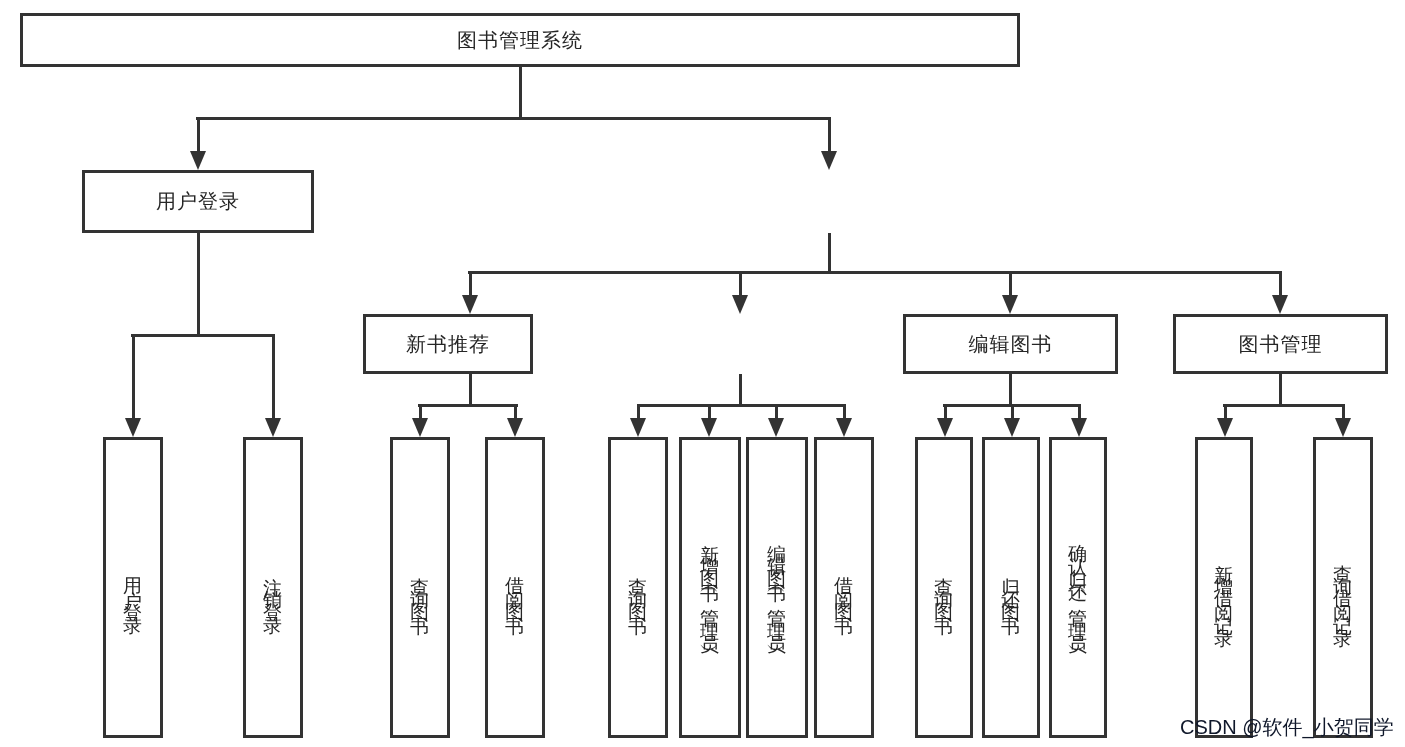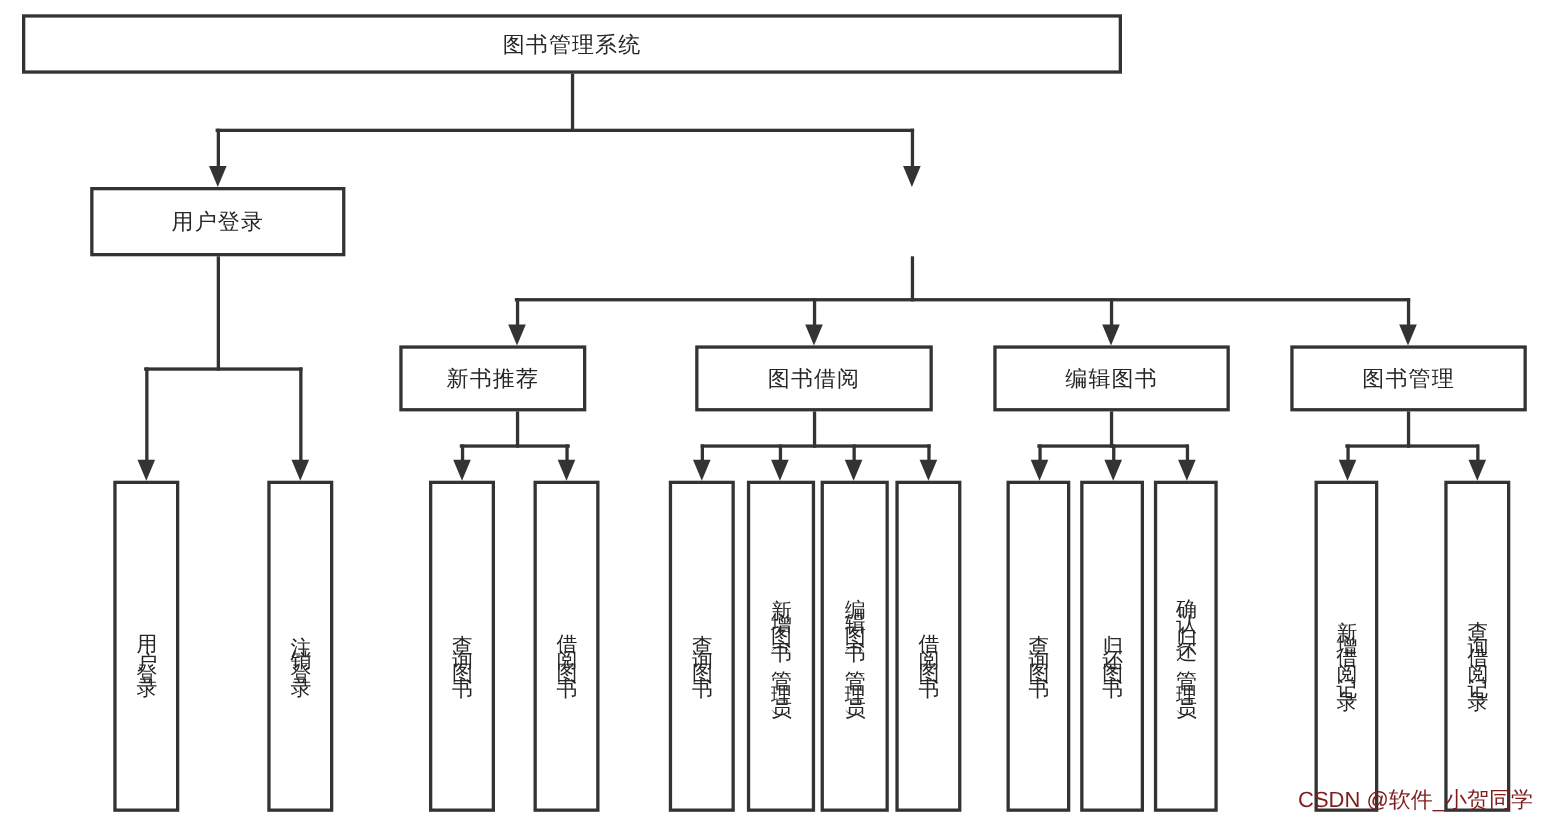--- a/index.html
+++ b/index.html
@@ -56,7 +56,6 @@
   <div class="box hbox" style="left:82px;top:170px;width:232px;height:63px">用户登录</div>
 
   <div class="box hbox" style="left:363px;top:314px;width:170px;height:60px">新书推荐</div>
-  <div class="box hbox" style="left:632px;top:314px;width:216px;height:60px">图书借阅</div>
   <div class="box hbox" style="left:903px;top:314px;width:215px;height:60px">编辑图书</div>
   <div class="box hbox" style="left:1173px;top:314px;width:215px;height:60px">图书管理</div>
 

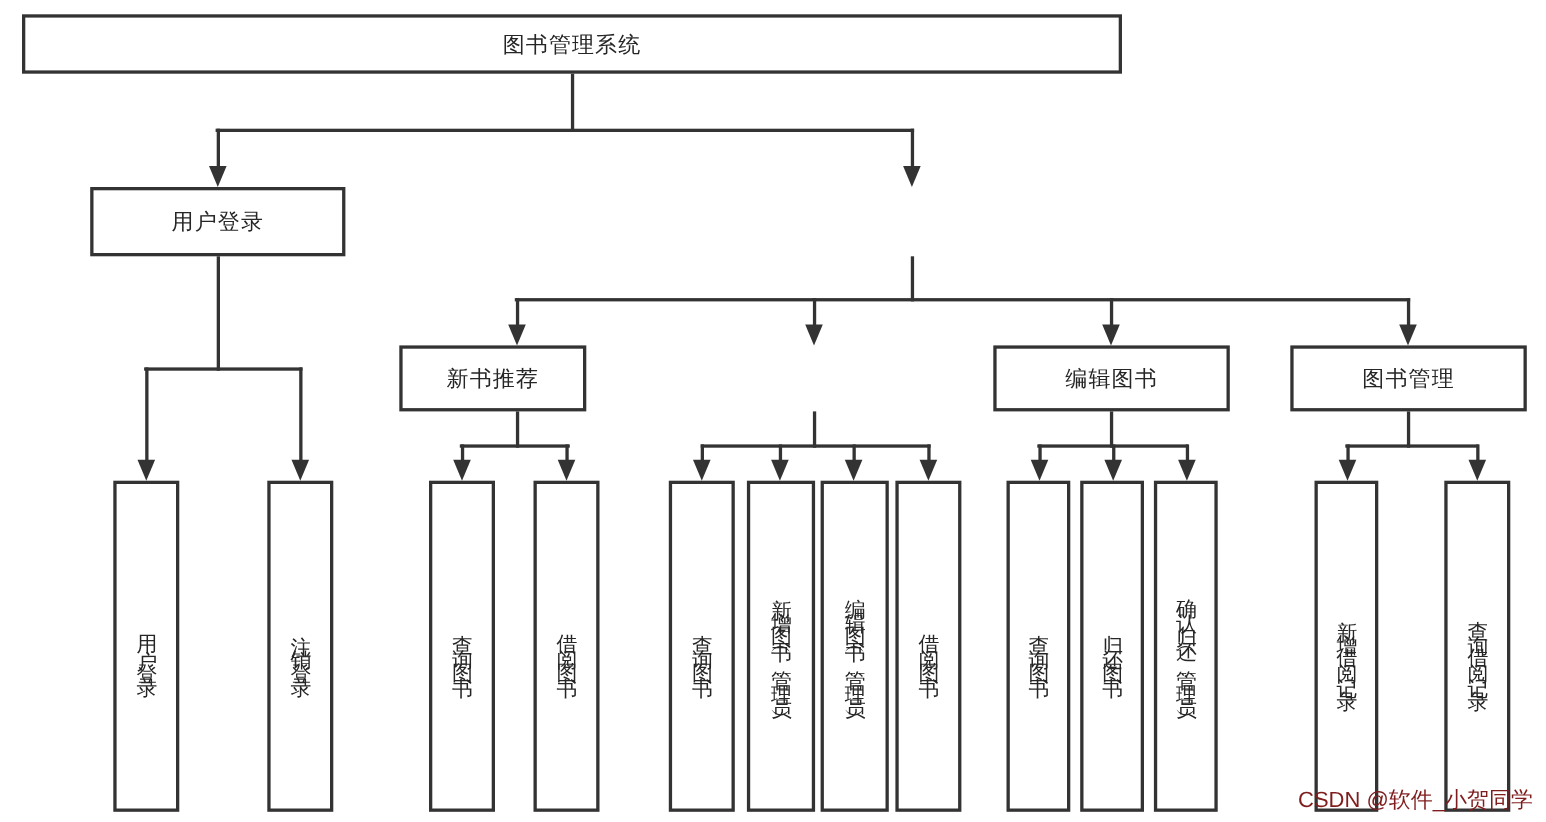--- a/index.html
+++ b/index.html
@@ -41,7 +41,7 @@
     position:absolute;
     left:1180px; top:714px;
     font-size:20px;
-    color:#7f1d1d;
+    color:#0f172a;
     white-space:nowrap;
     z-index:10;
   }

